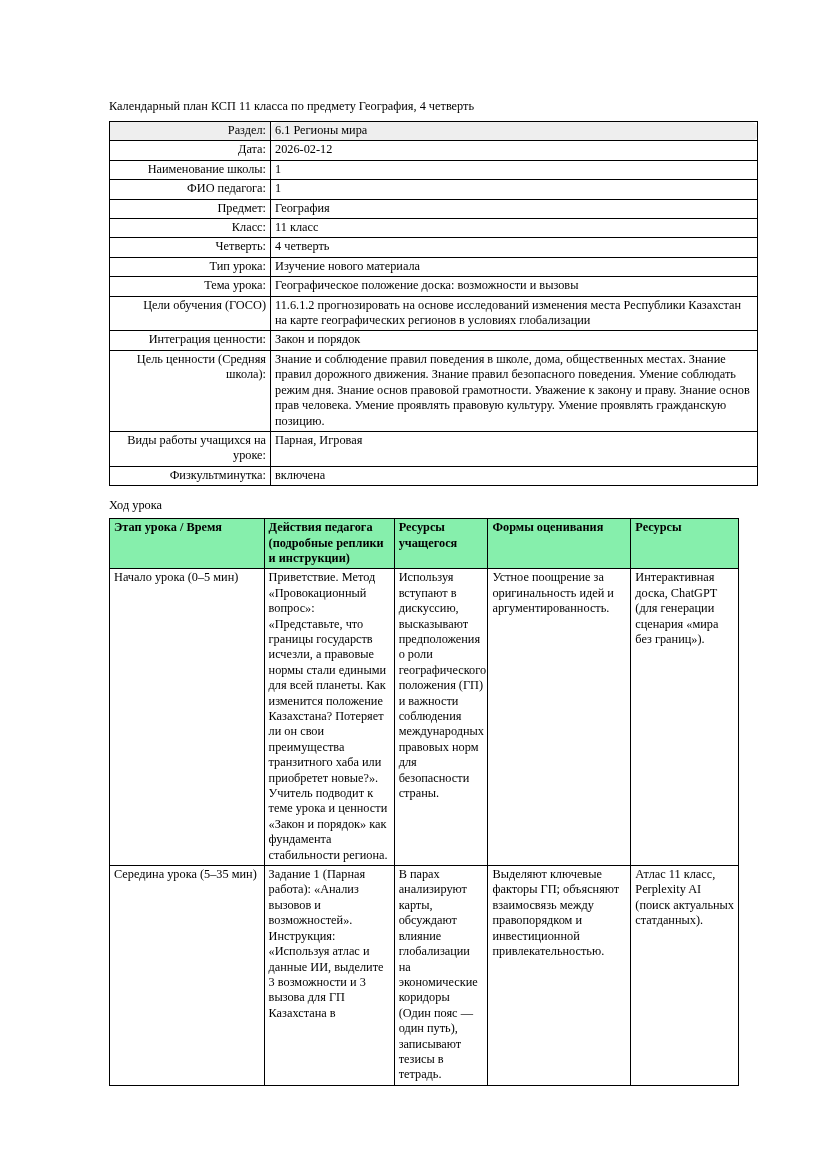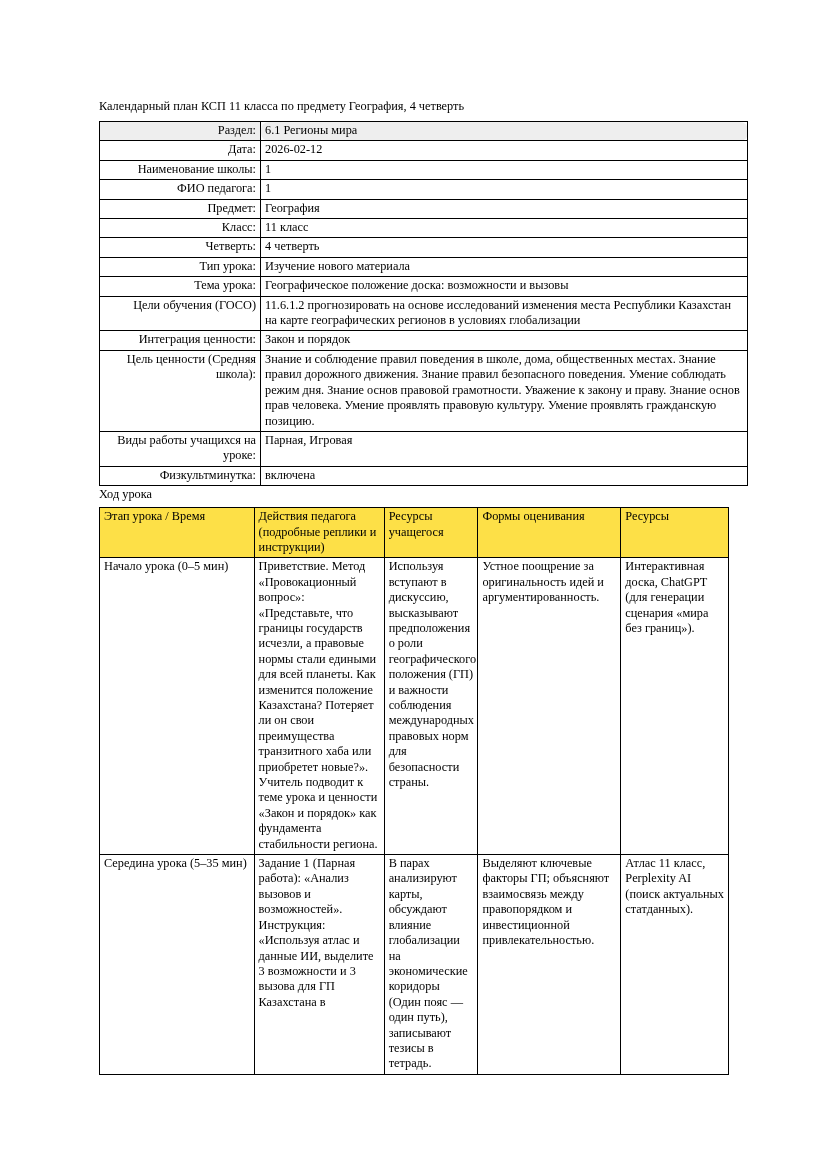--- a/index.html
+++ b/index.html
@@ -22,7 +22,7 @@
   }
   .content {
     position: absolute;
-    left: 99px;
+    left: 109px;
     top: 98px;
     width: 630px;
   }

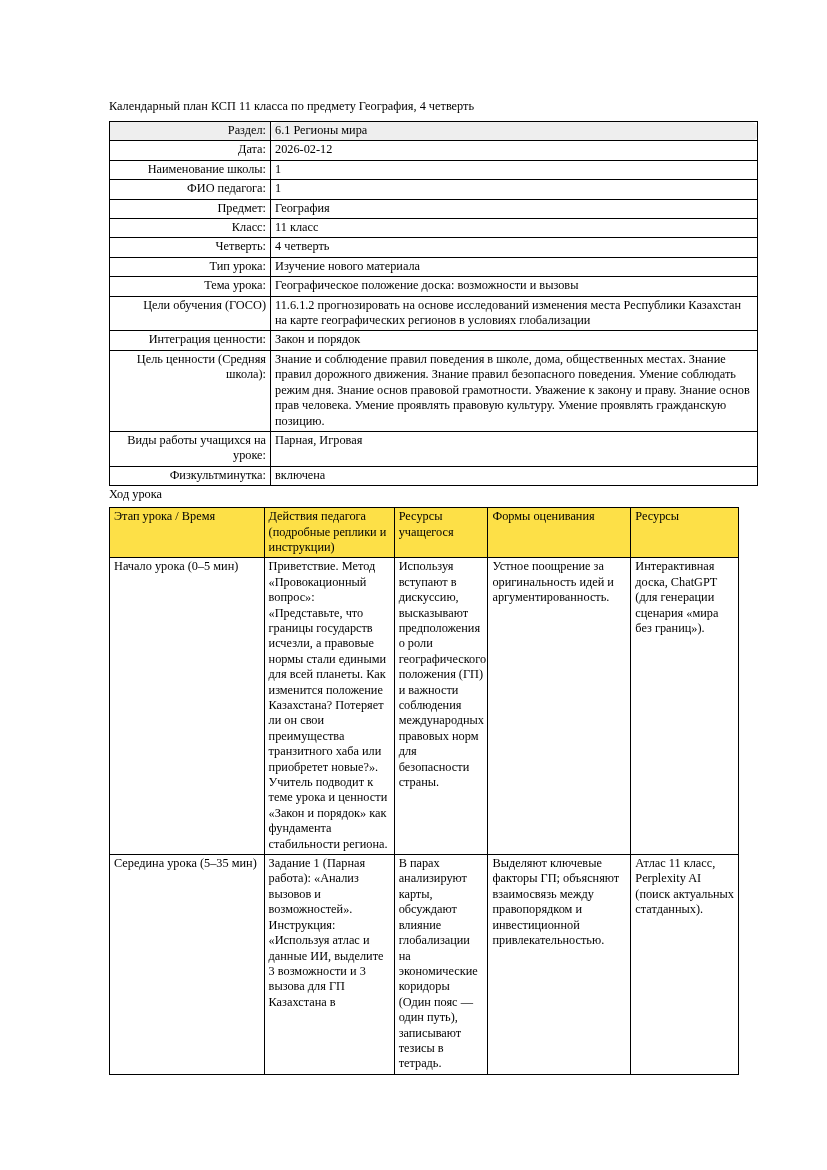--- a/index.html
+++ b/index.html
@@ -35,7 +35,7 @@
   .section-label {
     font-size: 12.3px;
     line-height: 16px;
-    margin-top: 0;
+    margin-top: 11px;
     margin-bottom: 5px;
   }
 

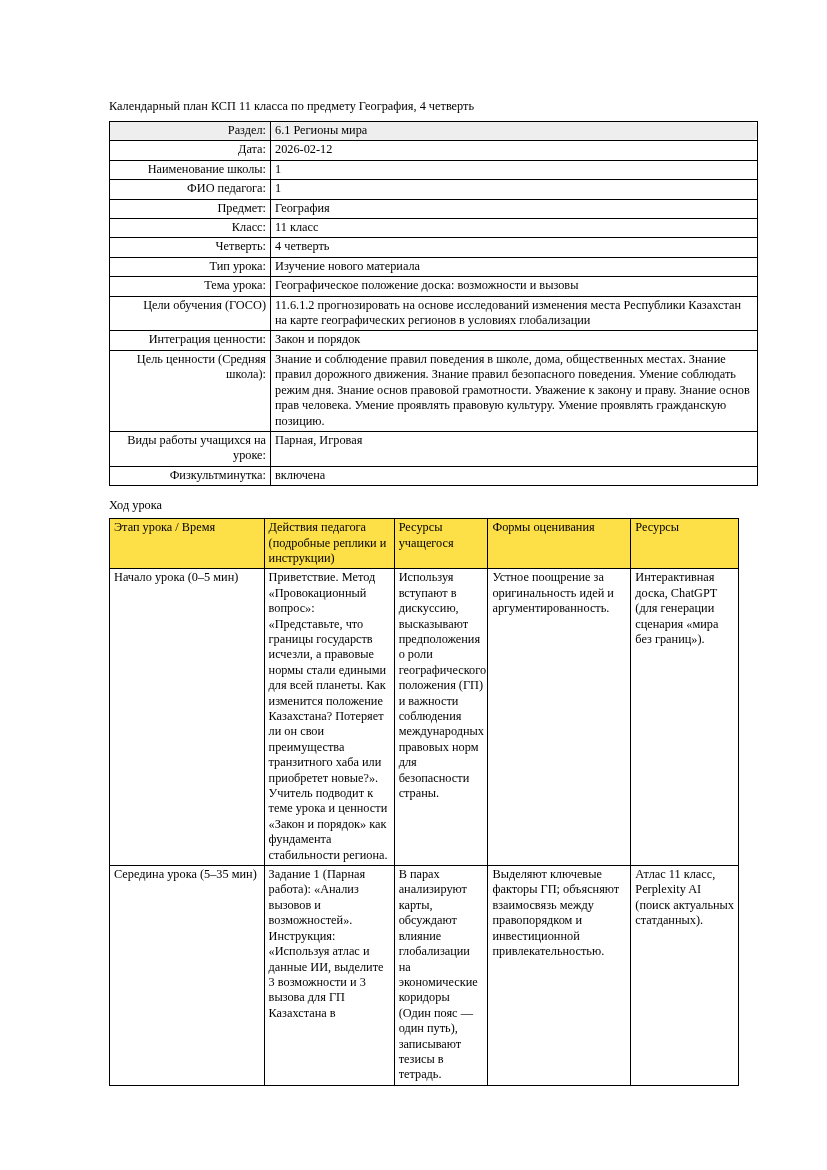--- a/index.html
+++ b/index.html
@@ -62,7 +62,7 @@
   table.flow col.c3 { width: 88px; }
   table.flow col.c4 { width: 134px; }
   table.flow col.c5 { width: 101px; }
-  table.flow thead td { background: #fde047; }
+  table.flow thead td { background: #86efac; font-weight: bold; }
 
   .flow-wrap {
     position: relative;

